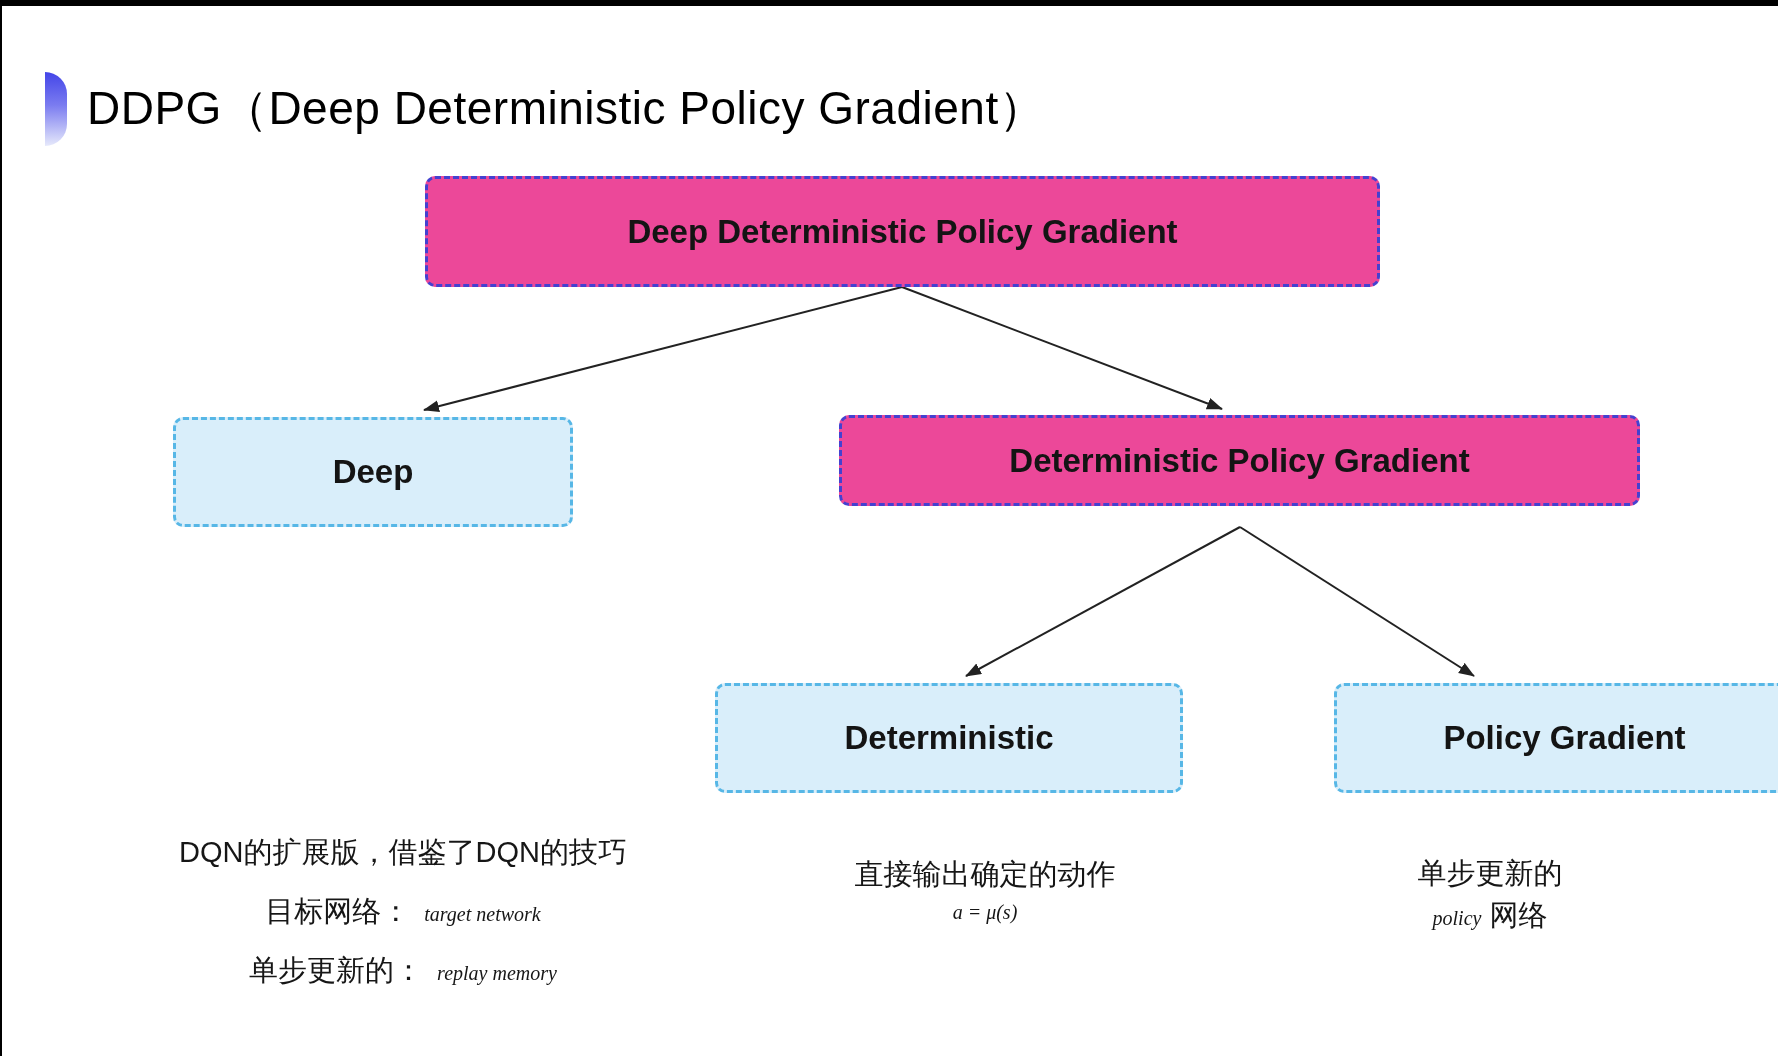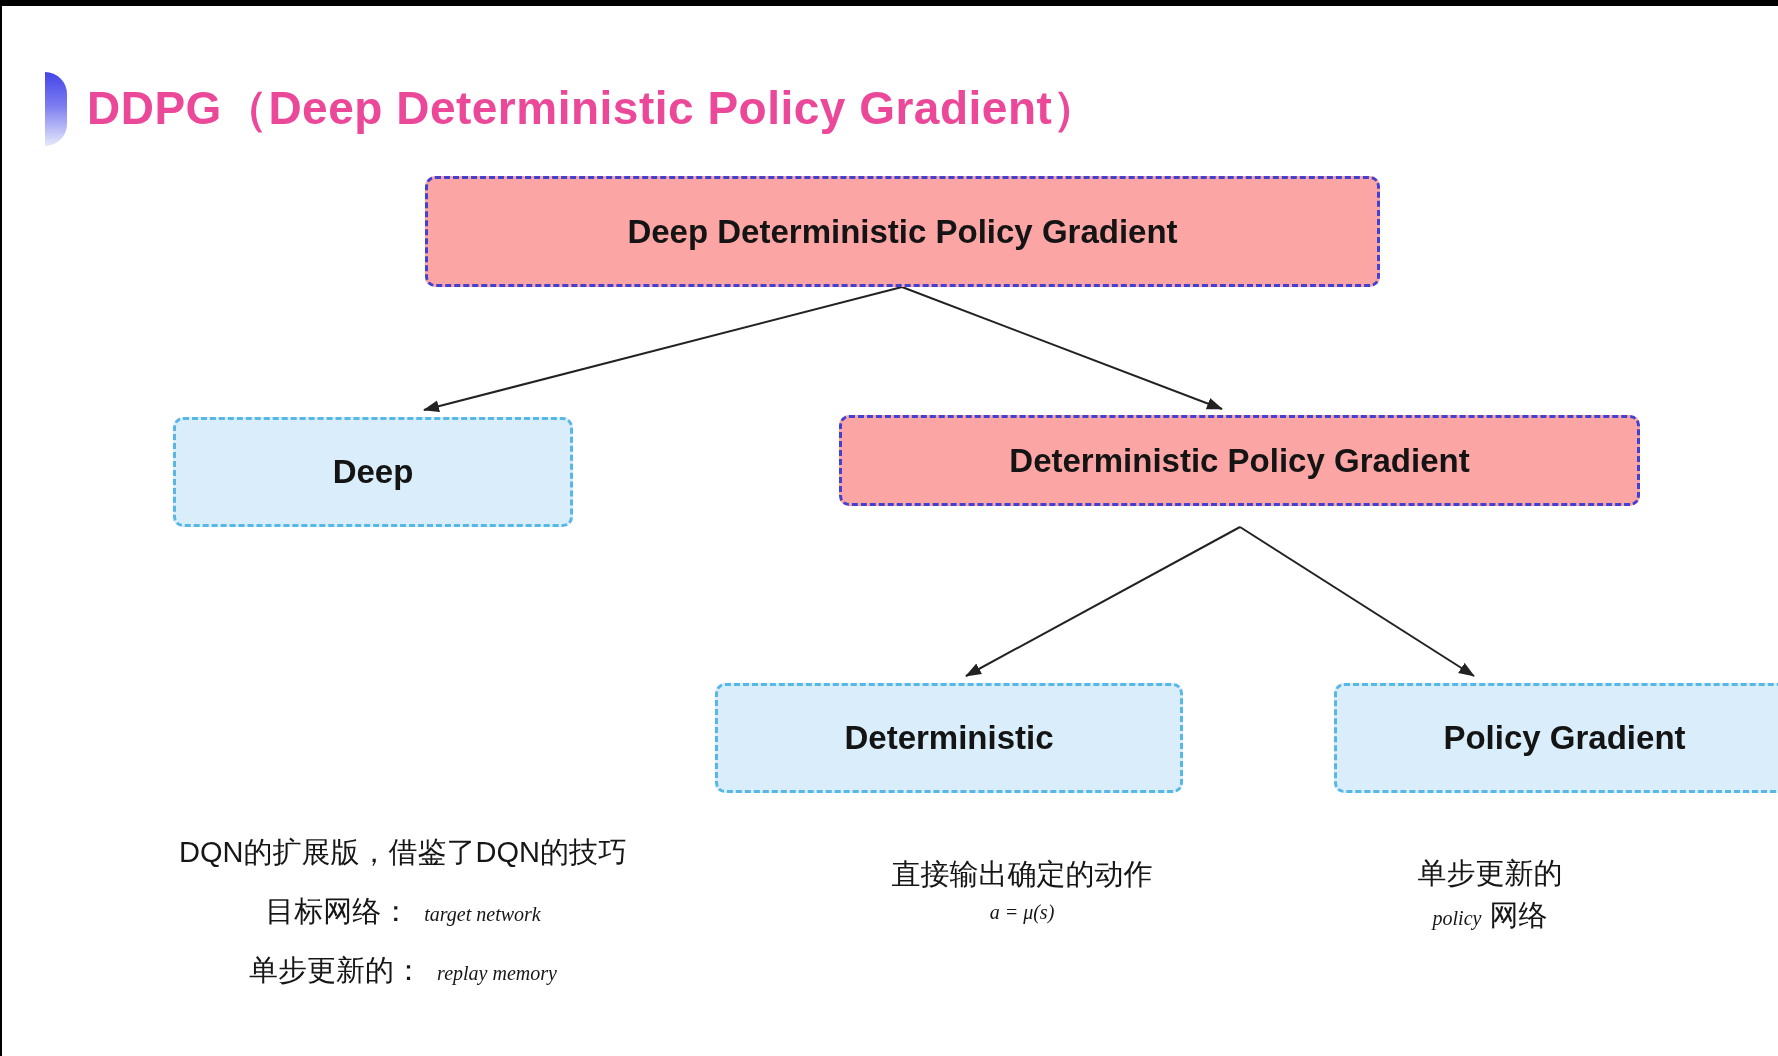--- a/index.html
+++ b/index.html
@@ -24,8 +24,8 @@
   }
   .title {
     font-size: 46px;
-    font-weight: 700;
-    color: #ec4899;
+    font-weight: 400;
+    color: #000000;
     letter-spacing: 0.5px;
     white-space: nowrap;
   }

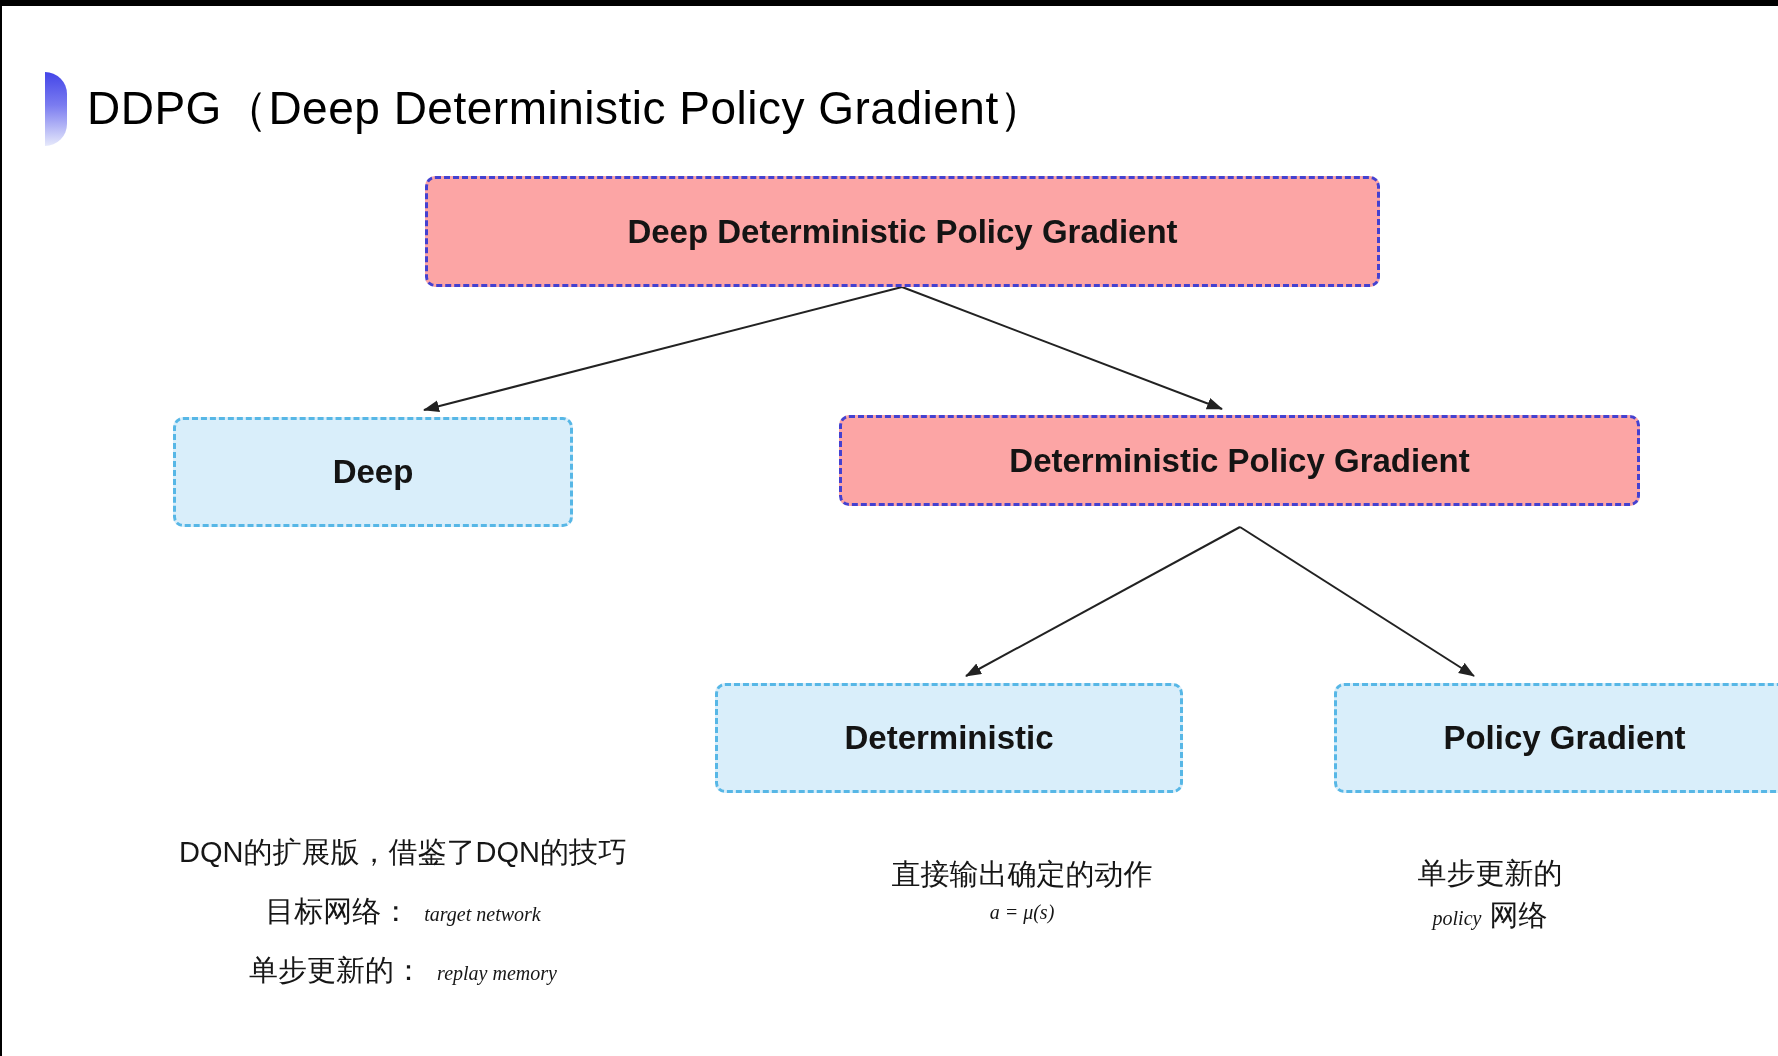--- a/index.html
+++ b/index.html
@@ -41,7 +41,7 @@
     color: #141414;
     text-align: center;
   }
-  .node.purple { background: #fca5a5; border: 3px dashed #4441d0; }
+  .node.purple { background: #ec4899; border: 3px dashed #4441d0; }
   .node.blue   { background: #d9eefa; border: 3px dashed #57b7e6; }
 
   .node-root          { left: 425px;  top: 176px; width: 955px; height: 111px; }

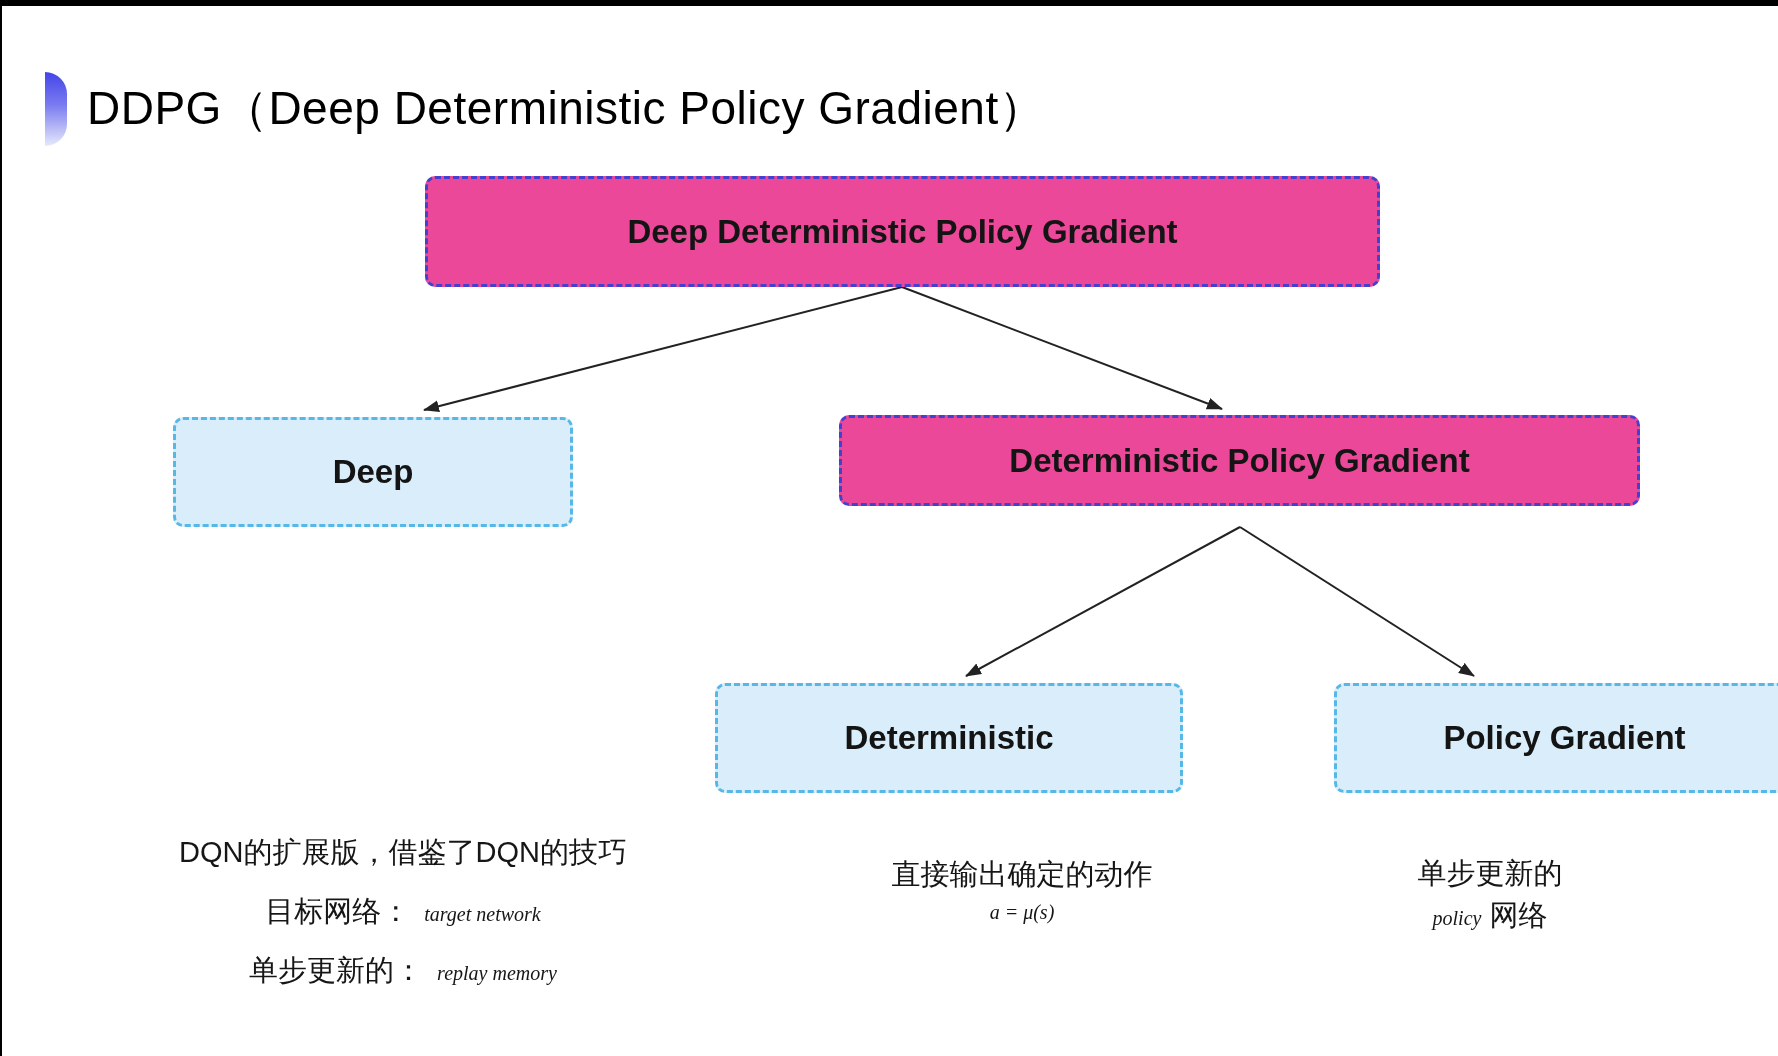--- a/index.html
+++ b/index.html
@@ -70,7 +70,7 @@
 
   .note-left   { left: 403px;  top: 838px; }
   .note-left .line { margin-bottom: 30px; }
-  .note-middle { left: 985px;  top: 860px; margin-left: 37px; }
+  .note-middle { left: 985px;  top: 860px; }
   .note-middle .line { margin-bottom: 13px; }
   .note-right  { left: 1490px; top: 859px; }
   .note-right .line { margin-bottom: 13px; }

